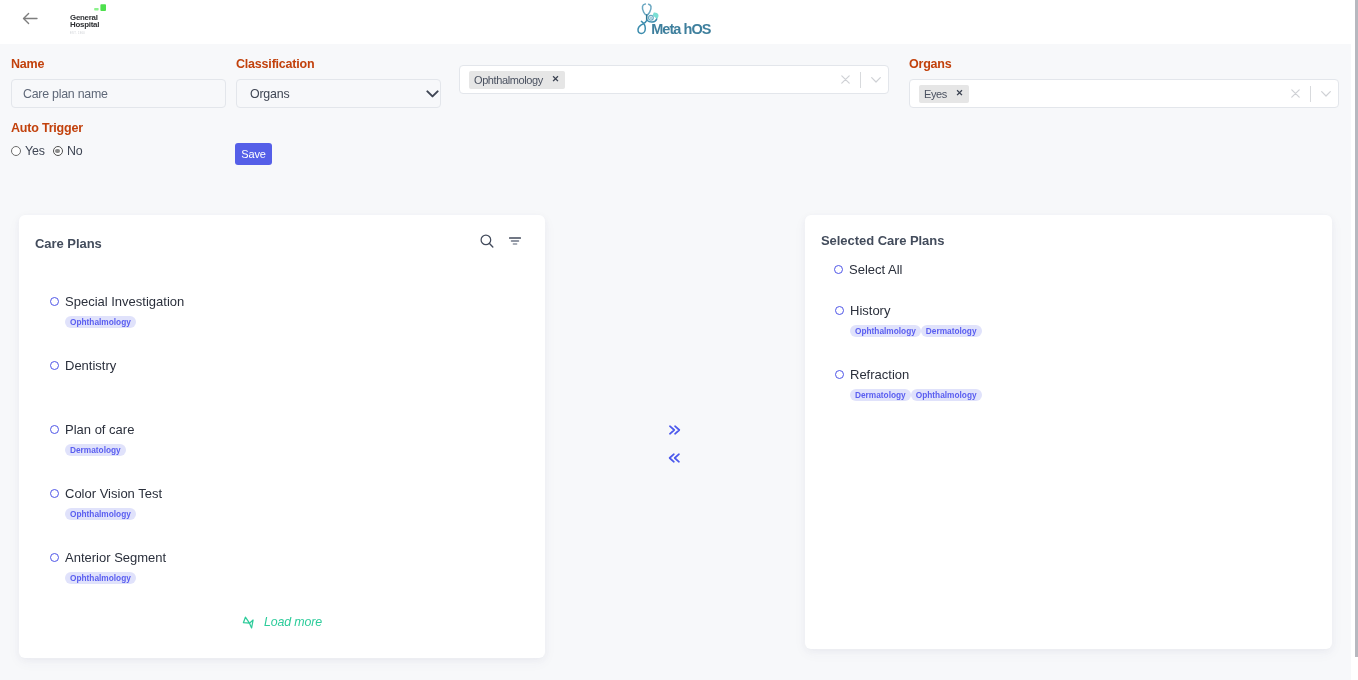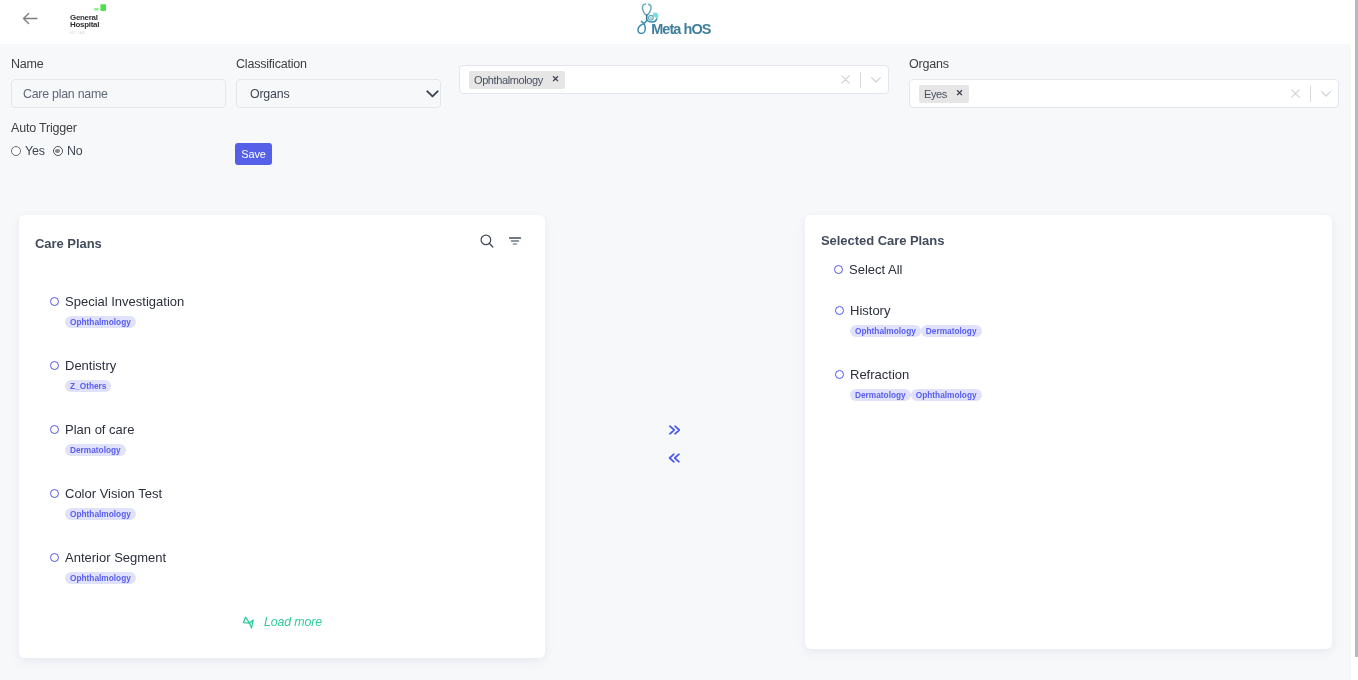--- a/index.html
+++ b/index.html
@@ -31,7 +31,7 @@
   .meta-logo { position:absolute; left:637px; top:2px; width:84px; height:36px; }
 
   
-  .form-label { font-size:12.5px; color:#404040; font-weight:400; letter-spacing:-0.2px; }
+  .form-label { font-size:12.5px; color:#c2410c; font-weight:700; letter-spacing:-0.2px; }
 
   .field { position:absolute; }
   .f-name { left:11px; top:57px; }

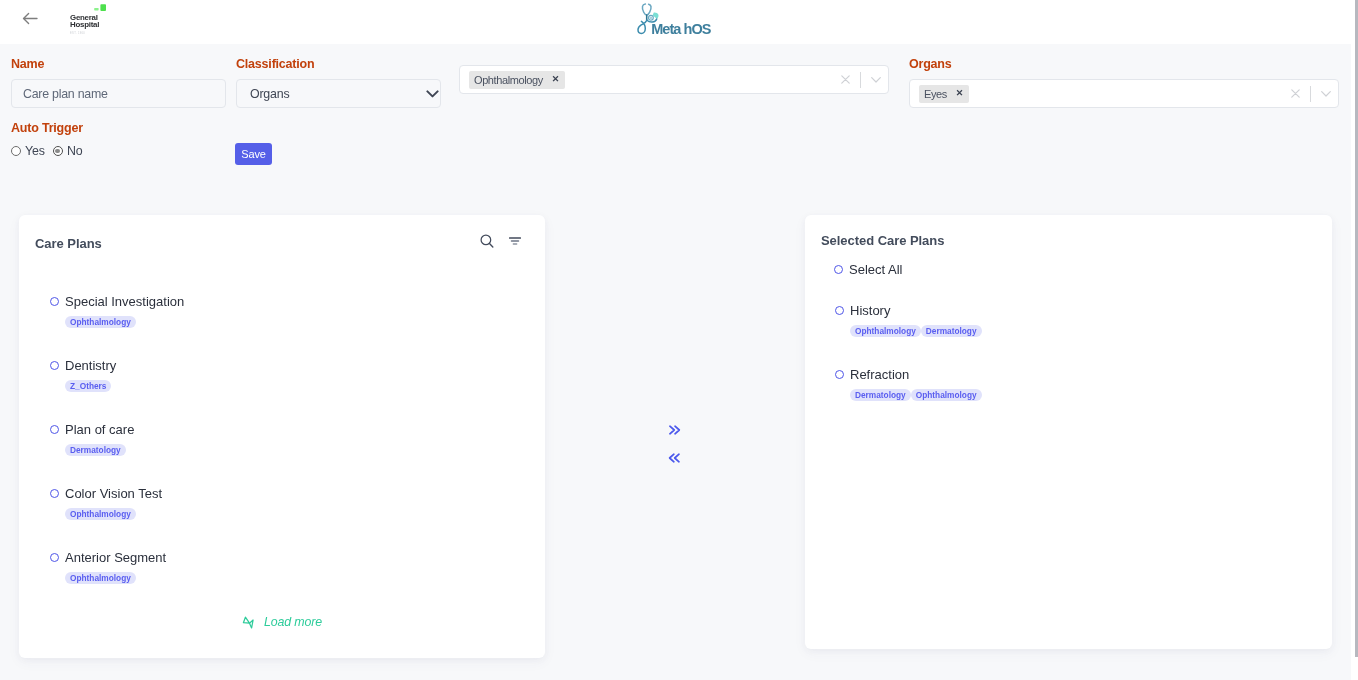--- a/index.html
+++ b/index.html
@@ -290,9 +290,6 @@
             <span class="radio-circle"></span>
             <span class="li-title">Dentistry</span>
           </div>
-          <div class="tags">
-            <span class="tag">Z_Others</span>
-          </div>
         </div>
         <div class="list-item ">
           <div class="li-head">

